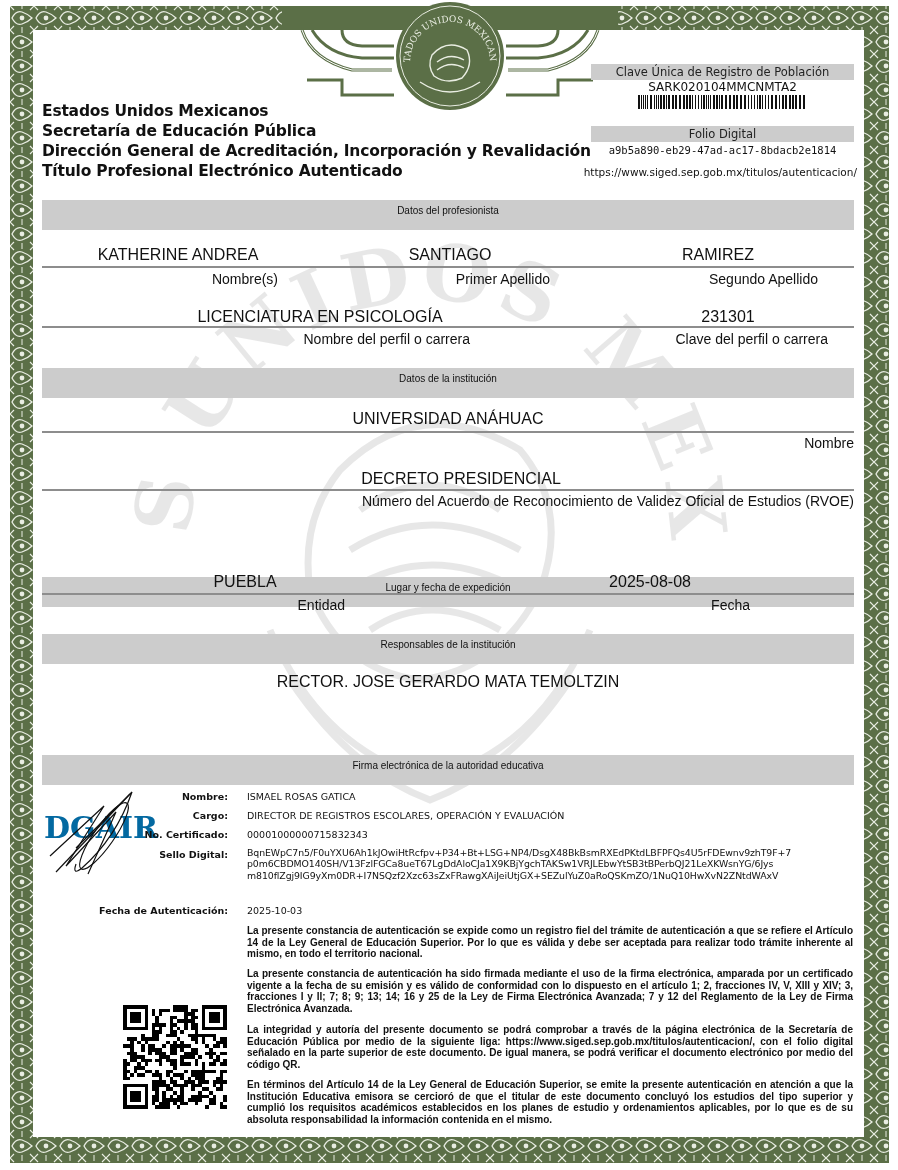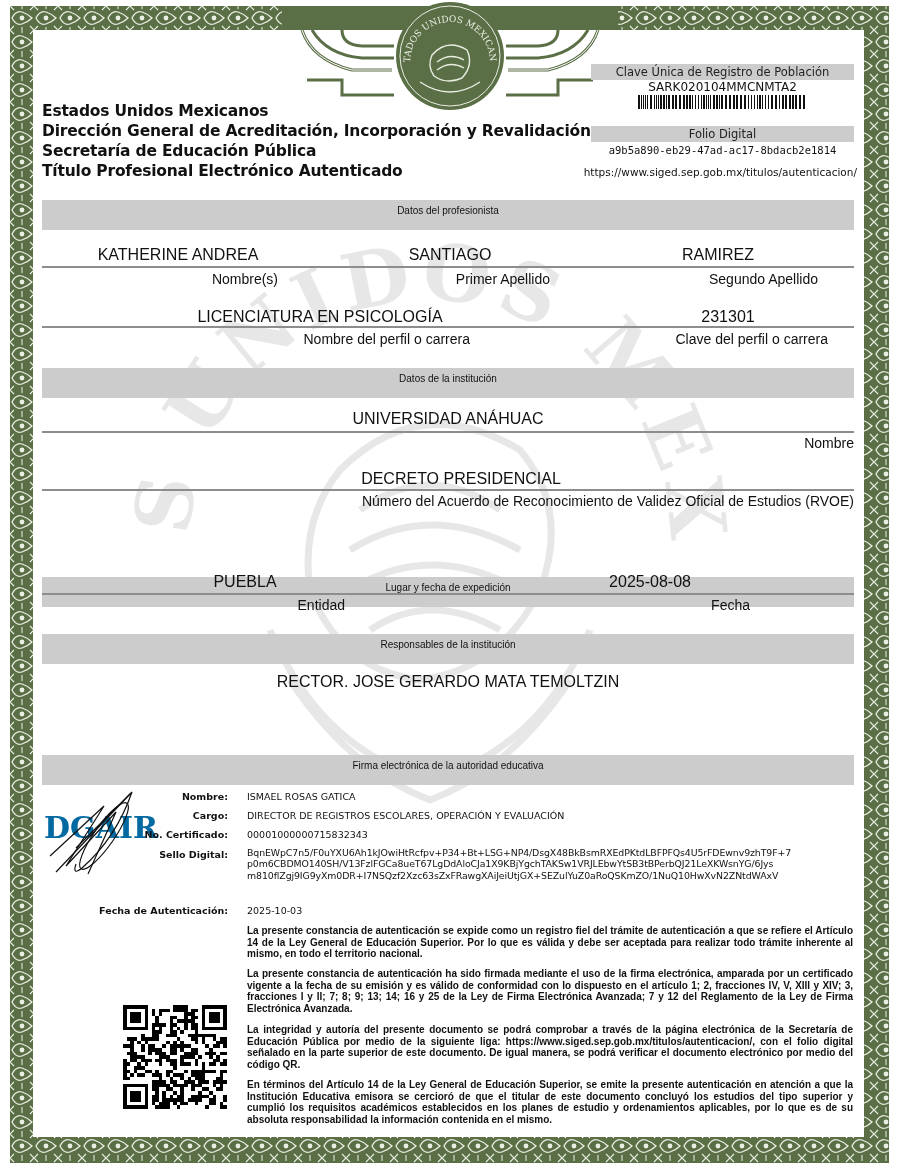--- a/index.html
+++ b/index.html
@@ -116,8 +116,8 @@
 
 <div class="hdr">
   <div>Estados Unidos Mexicanos</div>
+  <div>Secretaría de Educación Pública</div>
   <div>Dirección General de Acreditación, Incorporación y Revalidación</div>
-  <div>Secretaría de Educación Pública</div>
   <div>Título Profesional Electrónico Autenticado</div>
 </div>
 

